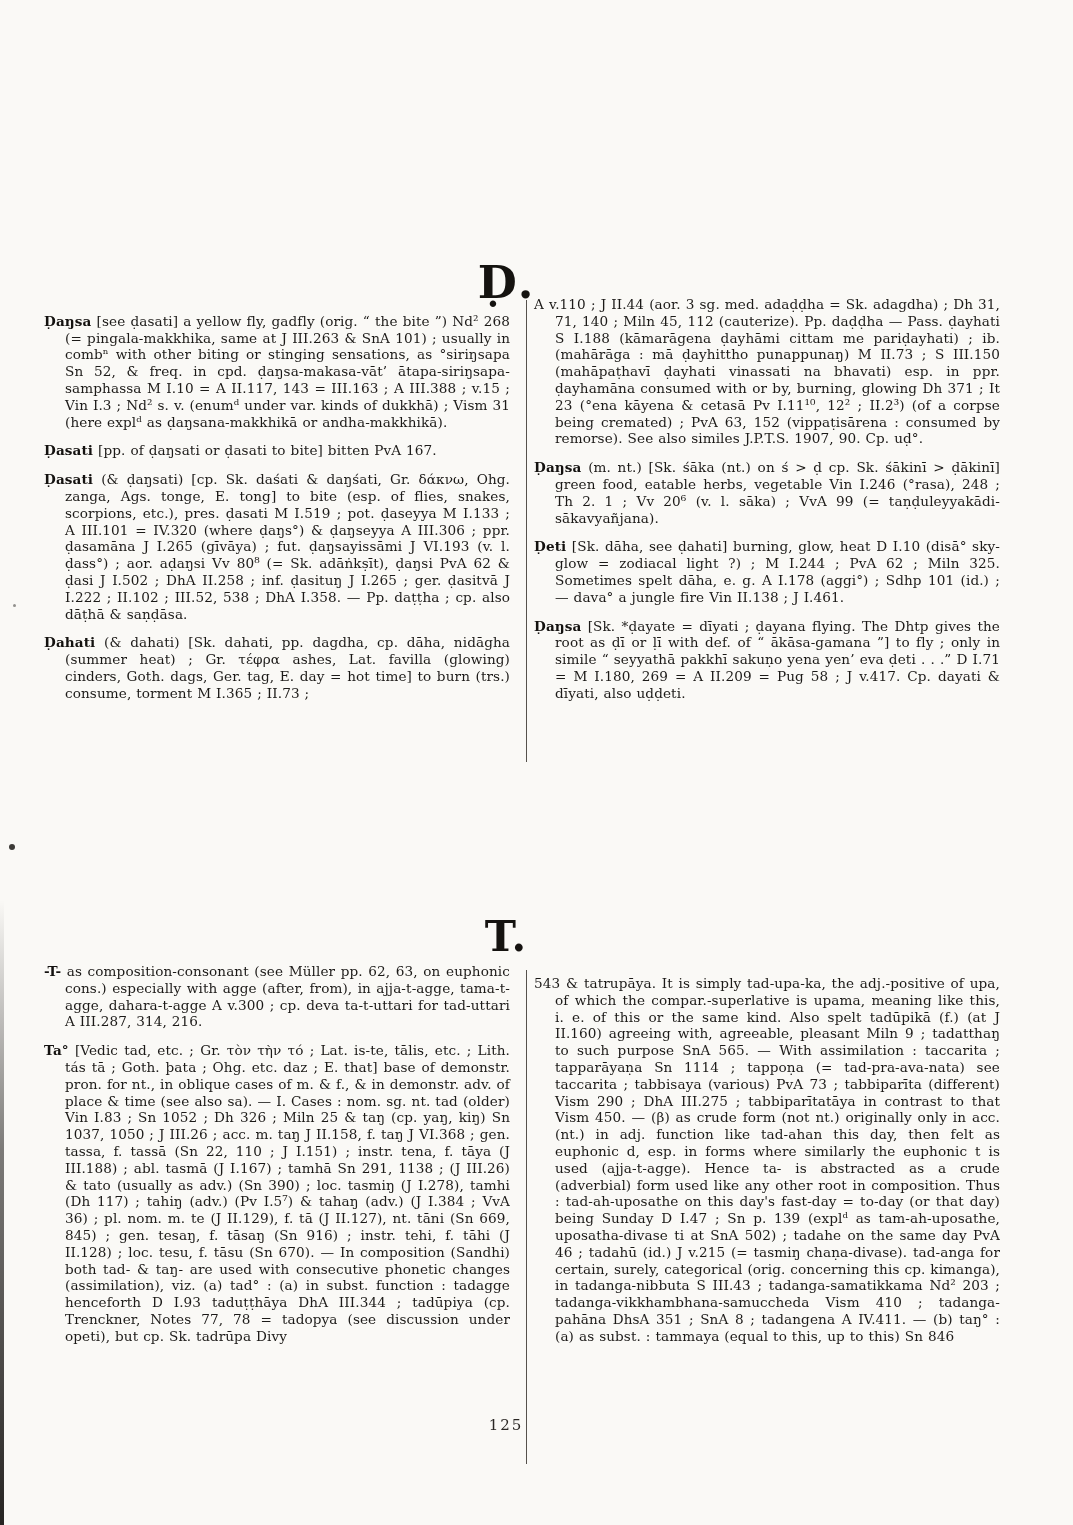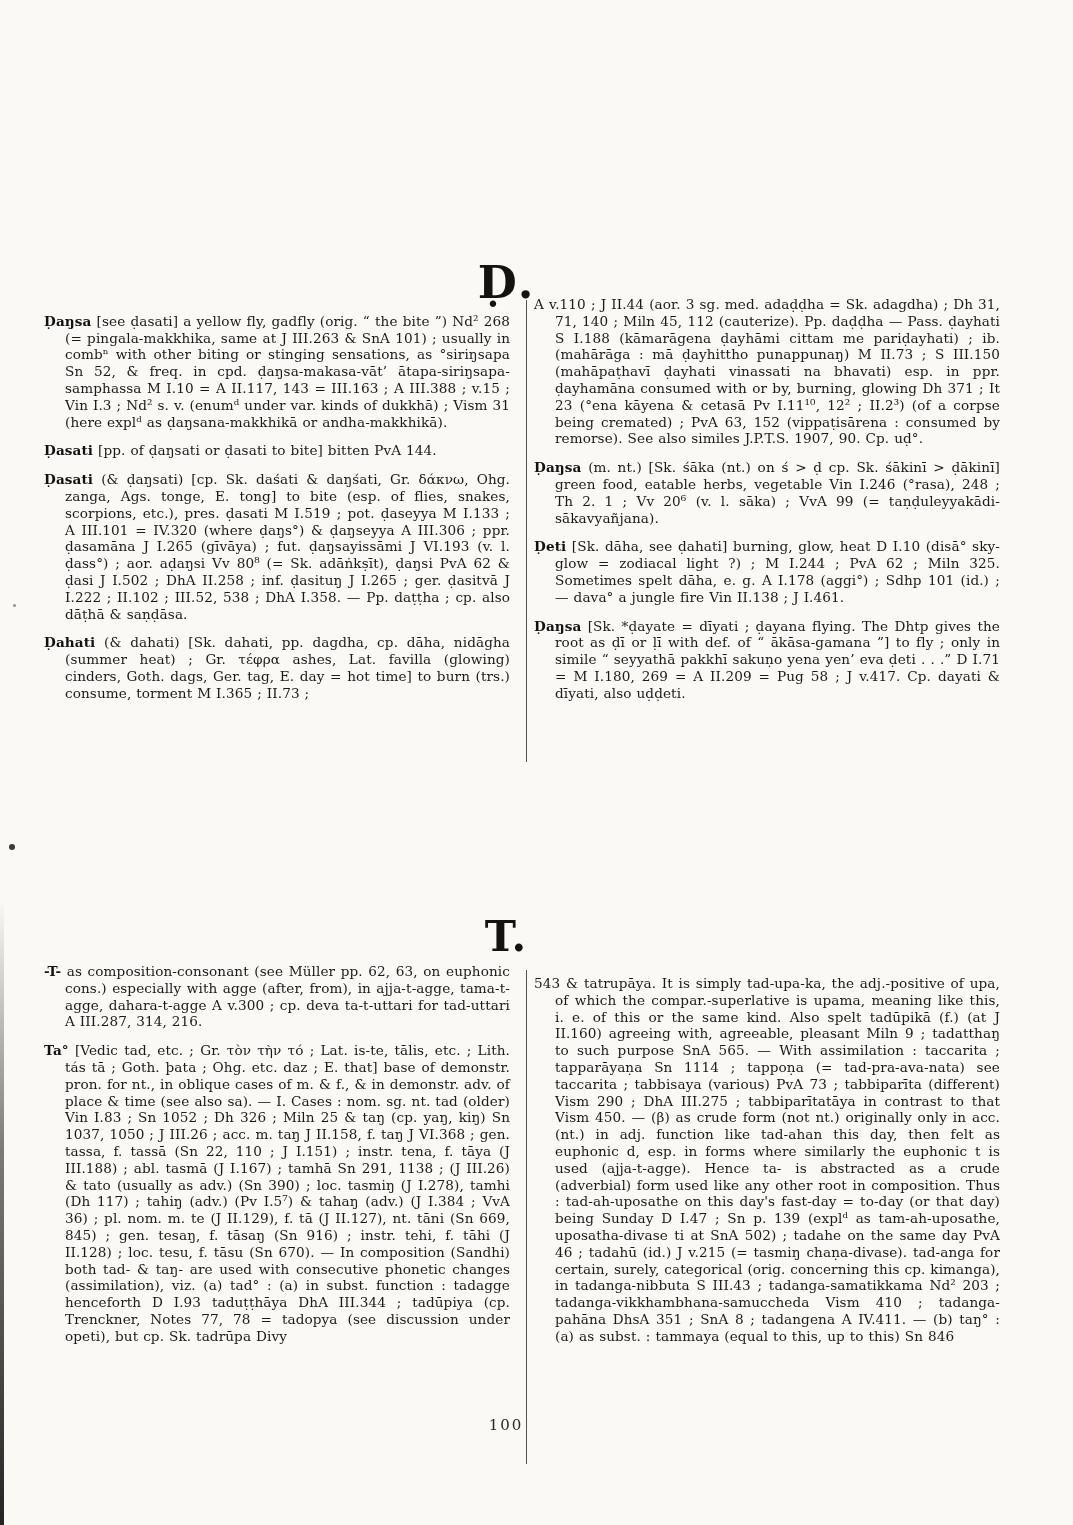--- a/index.html
+++ b/index.html
@@ -84,7 +84,7 @@
     <div class="cols" style="top:296px;">
       <div class="col">
         <p class="entry"><b class="hw">Ḍaŋsa</b><span> [see ḍasati] a yellow fly, gadfly (orig. “ the bite ”) Nd² 268 (= pingala-makkhika, same at J III.263 &amp; SnA 101) ; usually in combⁿ with other biting or stinging sensations, as °siriŋsapa Sn 52, &amp; freq. in cpd. ḍaŋsa-makasa-vāt’ ātapa-siriŋsapa-samphassa M I.10 = A II.117, 143 = III.163 ; A III.388 ; v.15 ; Vin I.3 ; Nd² s. v. (enumᵈ under var. kinds of dukkhā) ; Vism 31 (here explᵈ as ḍaŋsana-makkhikā or andha-makkhikā).</span></p>
-        <p class="entry"><b class="hw">Ḍasati</b><span> [pp. of ḍaŋsati or ḍasati to bite] bitten PvA 144.</span></p>
+        <p class="entry"><b class="hw">Ḍasati</b><span> [pp. of ḍaŋsati or ḍasati to bite] bitten PvA 167.</span></p>
         <p class="entry"><b class="hw">Ḍasati</b><span> (&amp; ḍaŋsati) [cp. Sk. daśati &amp; daŋśati, Gr. δάκνω, Ohg. zanga, Ags. tonge, E. tong] to bite (esp. of flies, snakes, scorpions, etc.), pres. ḍasati M I.519 ; pot. ḍaseyya M I.133 ; A III.101 = IV.320 (where ḍaŋs°) &amp; ḍaŋseyya A III.306 ; ppr. ḍasamāna J I.265 (gīvāya) ; fut. ḍaŋsayissāmi J VI.193 (v. l. ḍass°) ; aor. aḍaŋsi Vv 80⁸ (= Sk. adāṅkṣīt), ḍaŋsi PvA 62 &amp; ḍasi J I.502 ; DhA II.258 ; inf. ḍasituŋ J I.265 ; ger. ḍasitvā J I.222 ; II.102 ; III.52, 538 ; DhA I.358. — Pp. daṭṭha ; cp. also dāṭhā &amp; saṇḍāsa.</span></p>
         <p class="entry"><b class="hw">Ḍahati</b><span> (&amp; dahati) [Sk. dahati, pp. dagdha, cp. dāha, nidāgha (summer heat) ; Gr. τέφρα ashes, Lat. favilla (glowing) cinders, Goth. dags, Ger. tag, E. day = hot time] to burn (trs.) consume, torment M I.365 ; II.73 ;</span></p>
       </div>

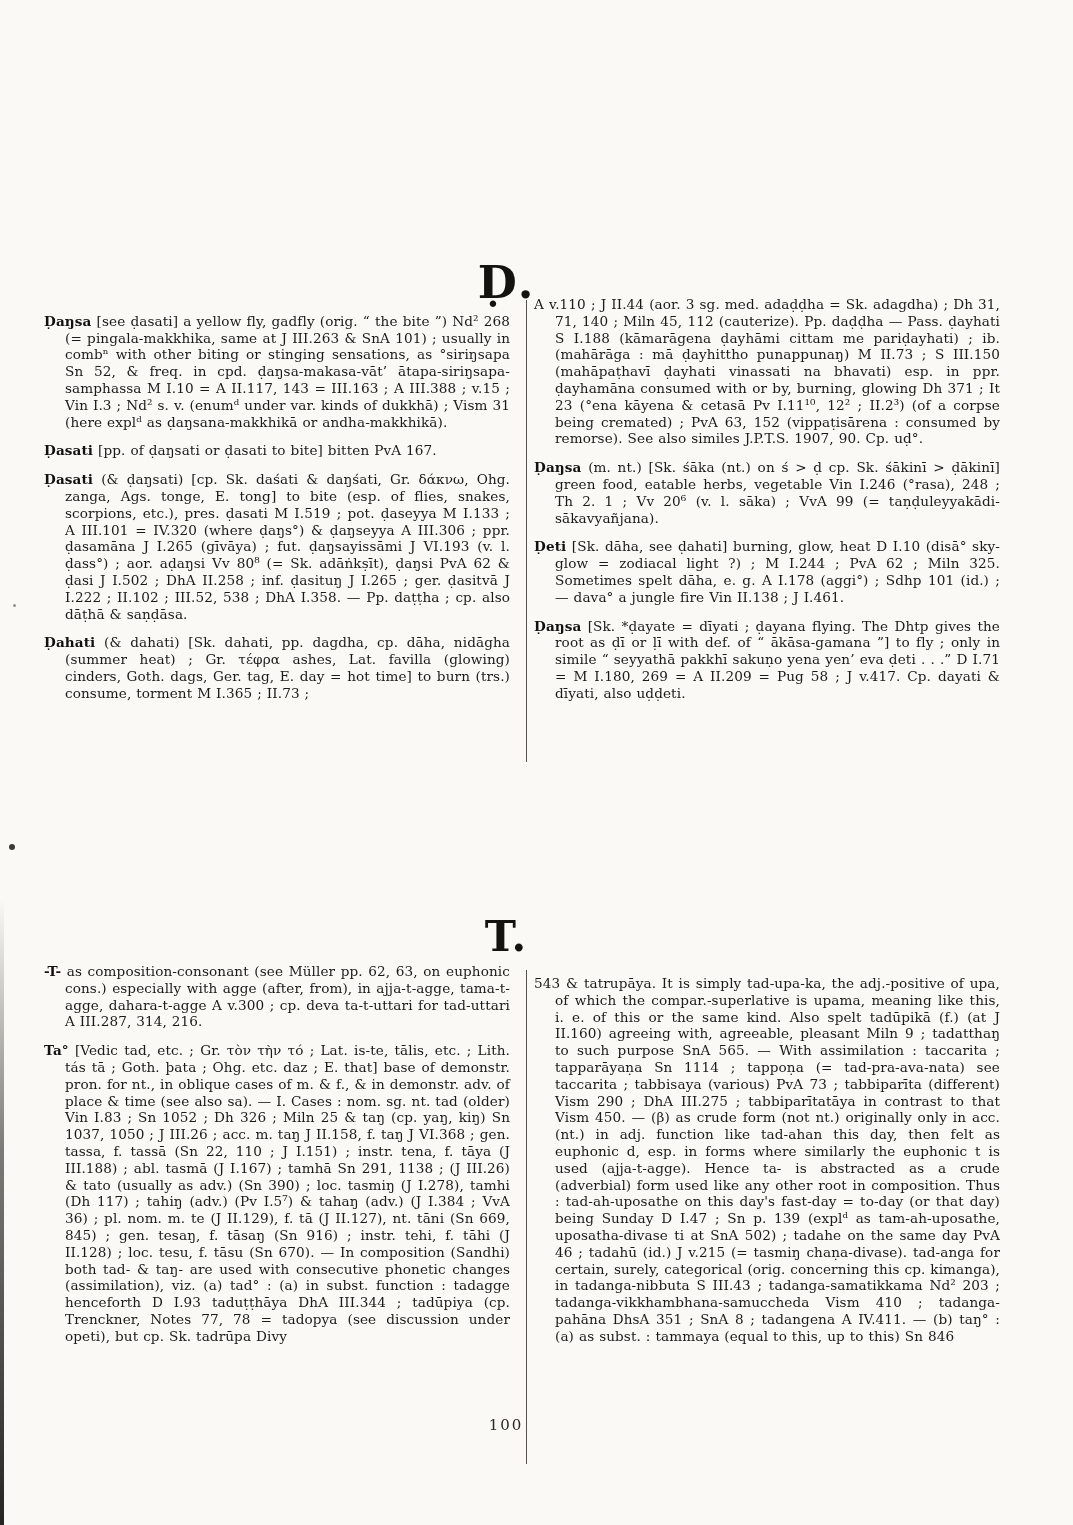--- a/index.html
+++ b/index.html
@@ -110,7 +110,7 @@
       </div>
     </div>
 
-    <div class="page-number" style="top:1416px;">100</div>
+    <div class="page-number" style="top:1416px;">125</div>
 
   </div>
 </div>

